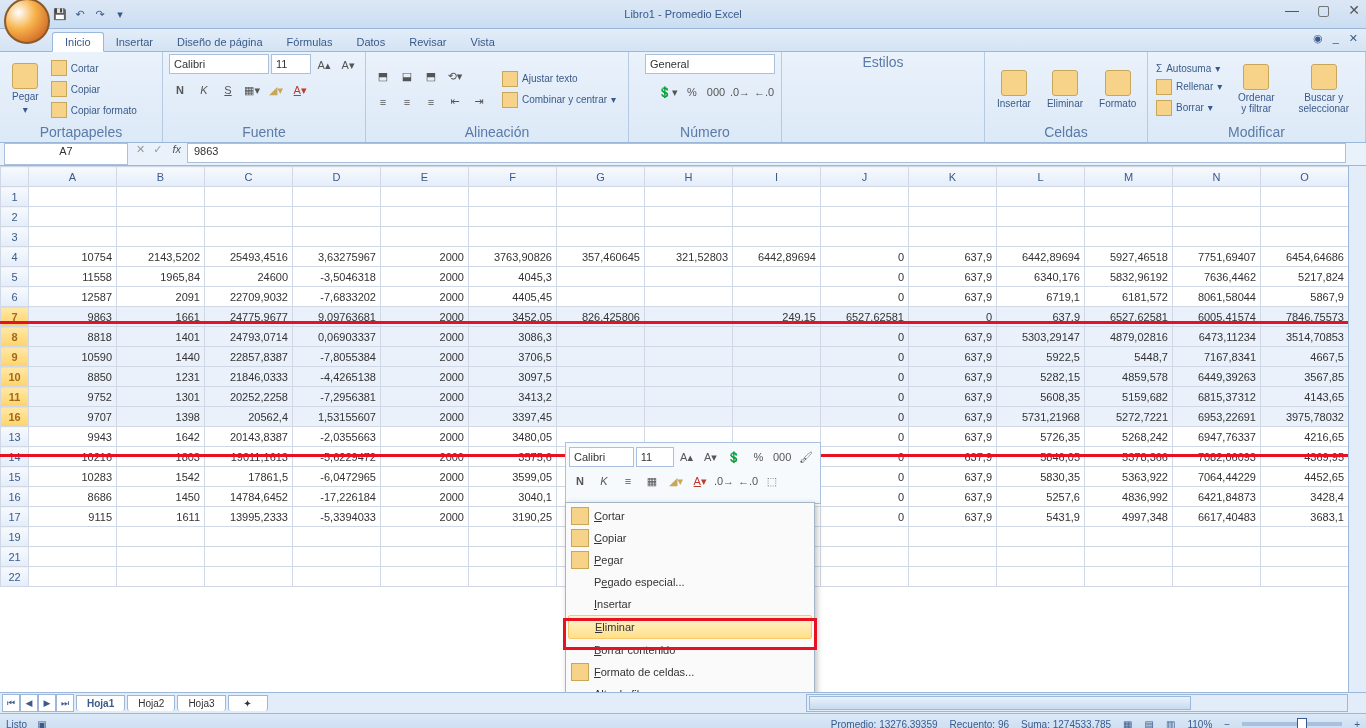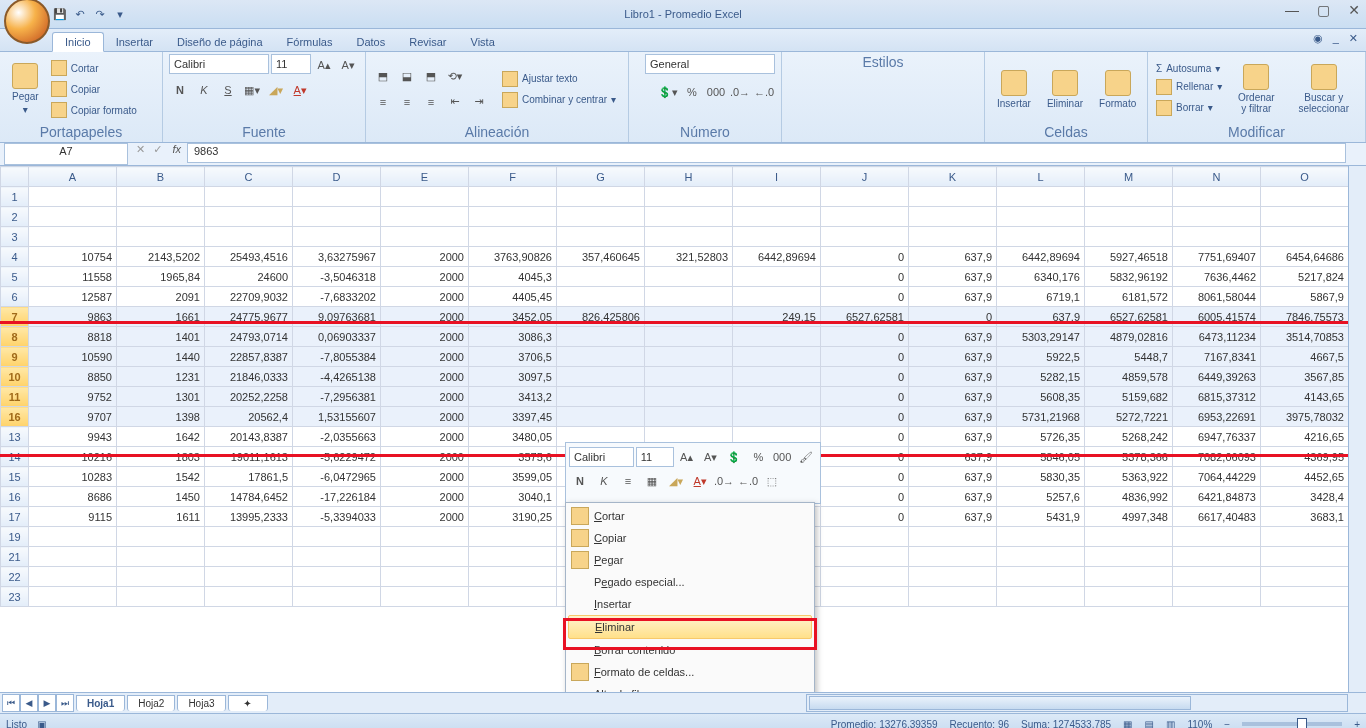--- a/index.html
+++ b/index.html
@@ -613,24 +613,6 @@
           <td class="cell"></td>
           <td class="cell"></td>
         </tr>
-        <tr class="">
-          <th class="row-hdr">23</th>
-          <td class="cell"></td>
-          <td class="cell"></td>
-          <td class="cell"></td>
-          <td class="cell"></td>
-          <td class="cell"></td>
-          <td class="cell"></td>
-          <td class="cell"></td>
-          <td class="cell"></td>
-          <td class="cell"></td>
-          <td class="cell"></td>
-          <td class="cell"></td>
-          <td class="cell"></td>
-          <td class="cell"></td>
-          <td class="cell"></td>
-          <td class="cell"></td>
-        </tr>
       </tbody>
     </table>
   <div class="red-bar" style="top:155px"></div>

